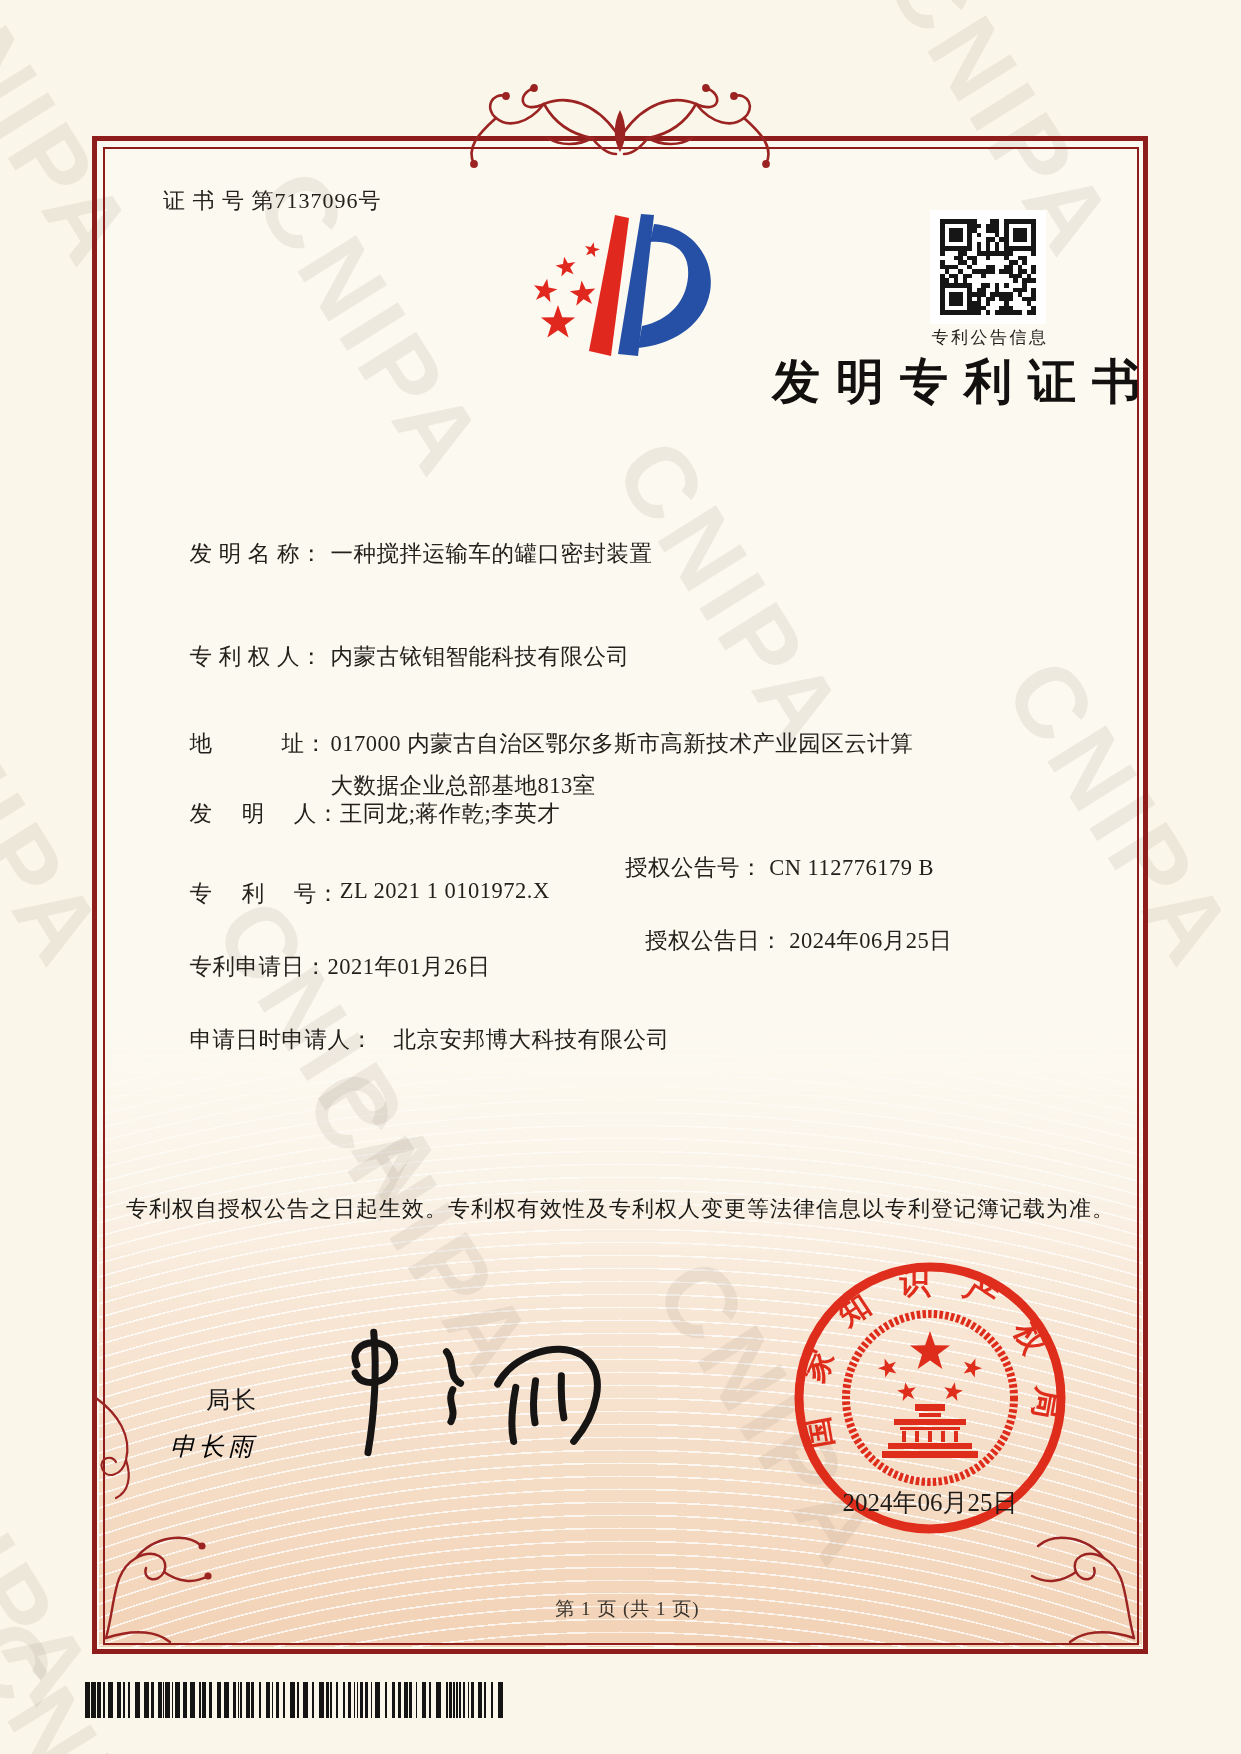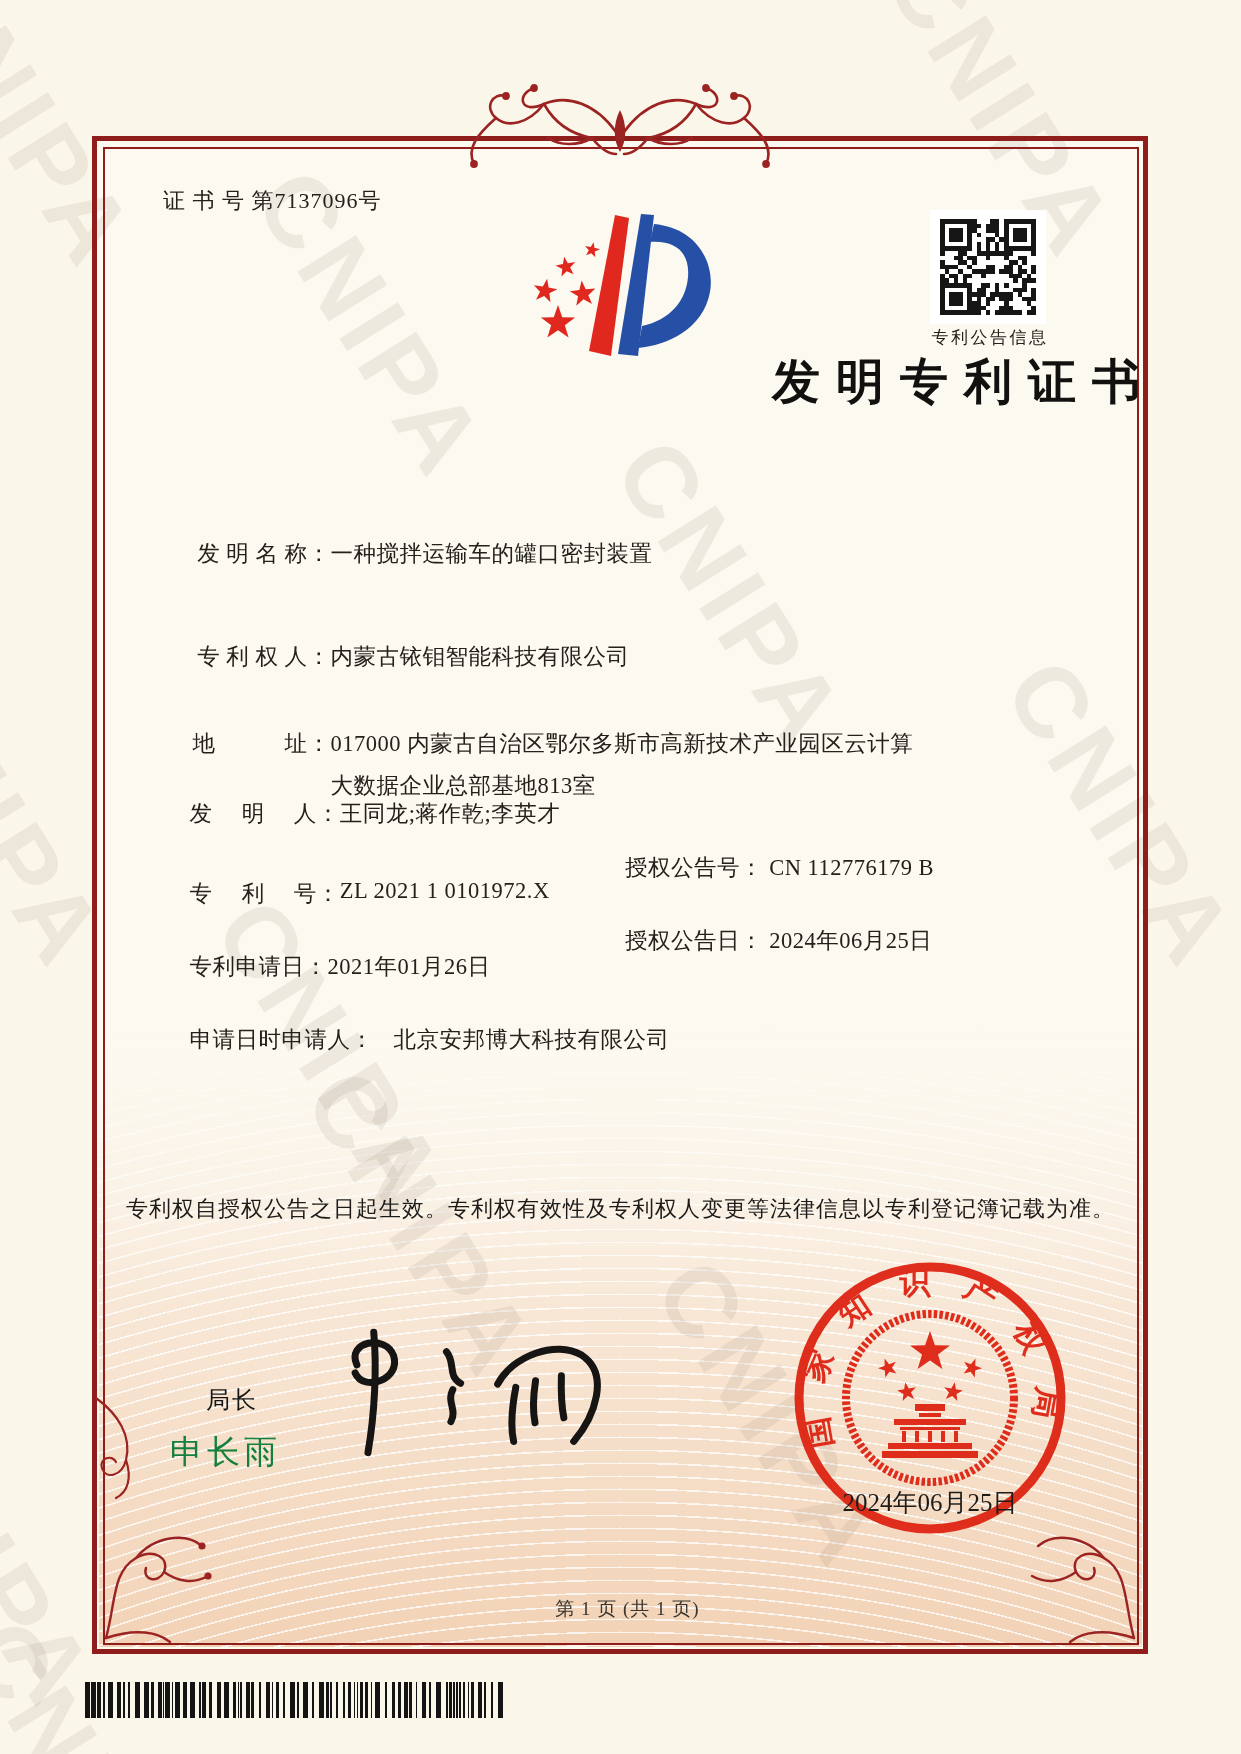--- a/index.html
+++ b/index.html
@@ -29,7 +29,7 @@
   .qr-caption{position:absolute;left:905px;top:326px;width:170px;text-align:center;
               font-size:17px;letter-spacing:2.5px;}
   .row{position:absolute;left:165px;white-space:pre;font-size:22.5px;letter-spacing:.5px;}
-  .row .lbl{display:inline-block;min-width:141px;vertical-align:top;text-align:right;}
+  .row .lbl{display:inline-block;min-width:141px;vertical-align:top;}
   .row.nolbl .lbl{min-width:0;margin-right:20px;}
   .rpair{position:absolute;left:625px;top:0;white-space:pre;}
   .val-multi{display:inline-block;vertical-align:top;line-height:42px;white-space:pre;}

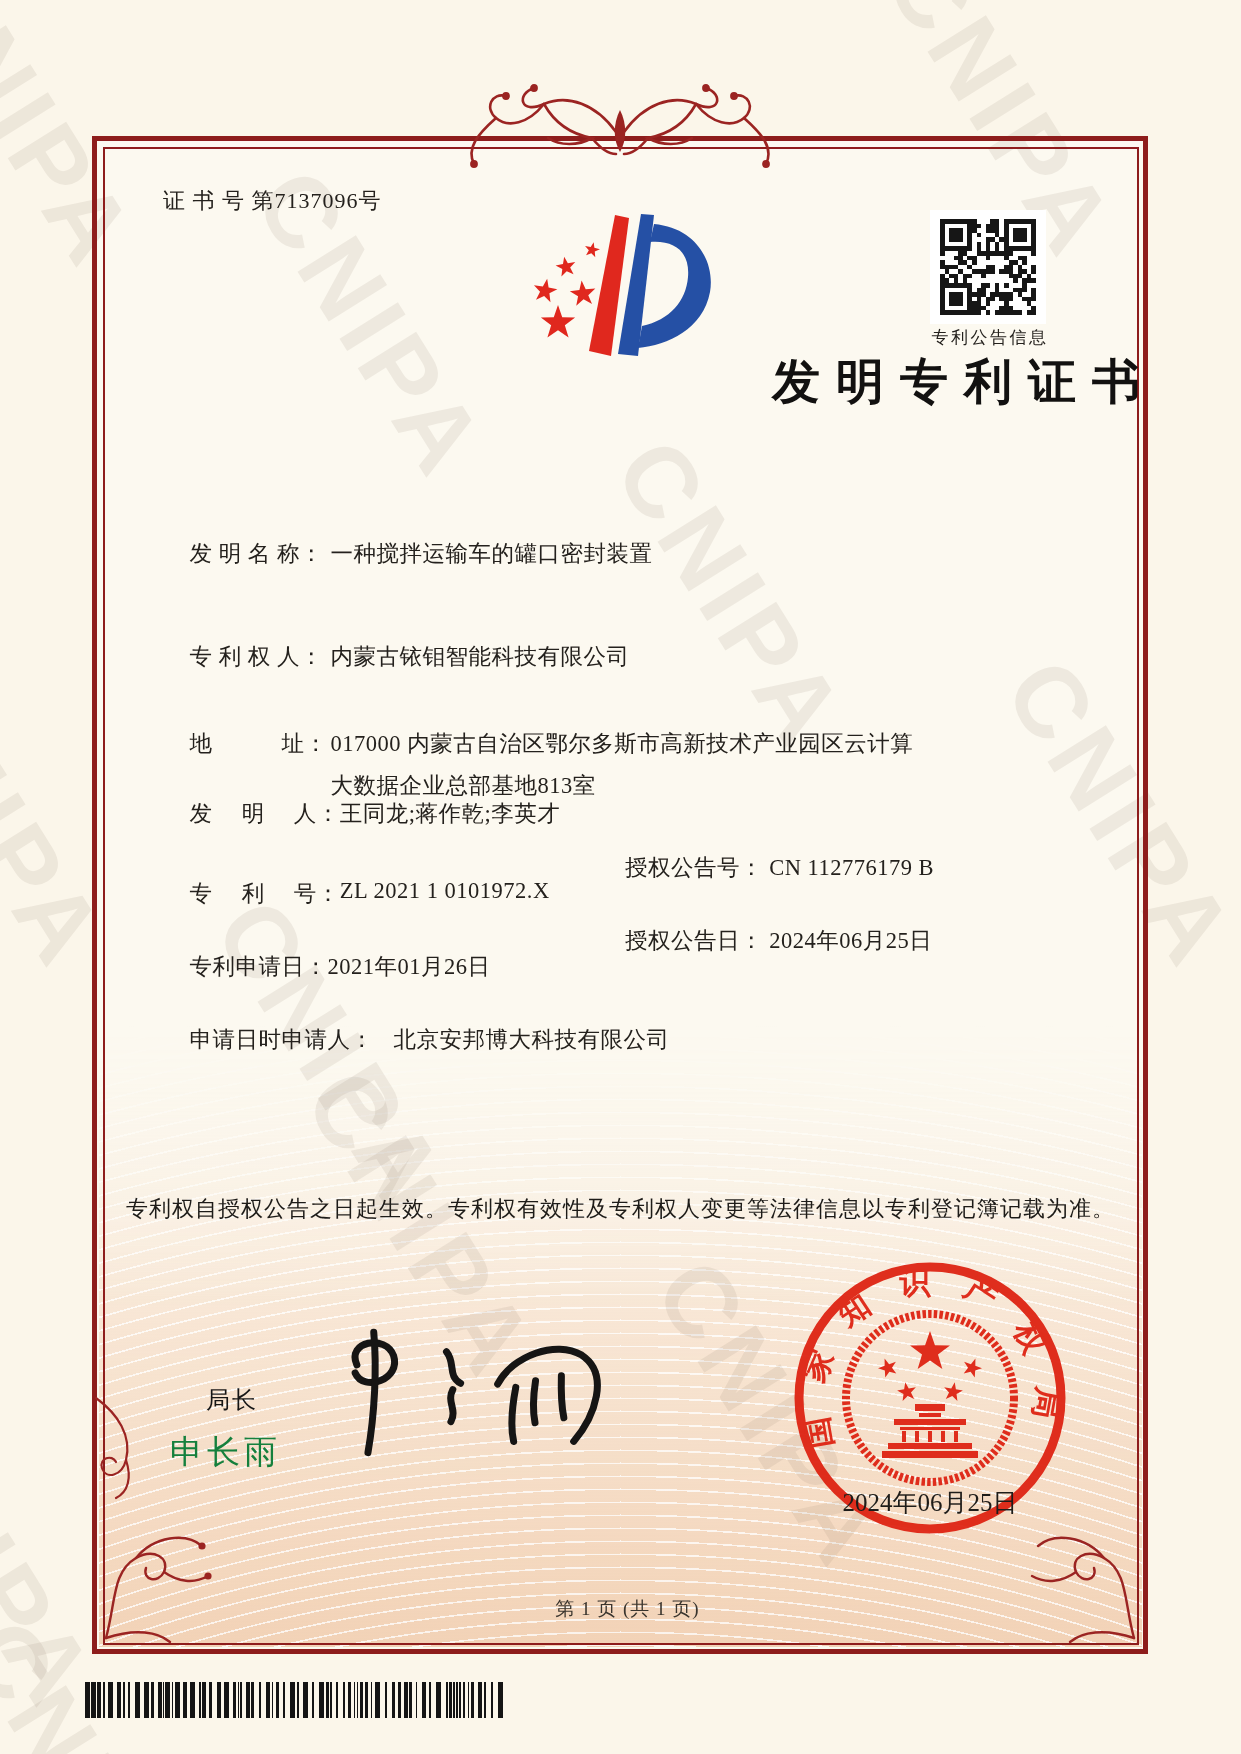--- a/index.html
+++ b/index.html
@@ -411,7 +411,7 @@
 
   <div class="row" style="top:925px;left:165px;width:960px">
     <span>专利申请日：</span><span>2021年01月26日</span>
-    <span class="rpair" style="left:460px"><span>授权公告日：</span> <span>2024年06月25日</span></span>
+    <span class="rpair" style="left:480px"><span>授权公告日：</span> <span>2024年06月25日</span></span>
   </div>
 
   <div class="row nolbl" style="top:998px">

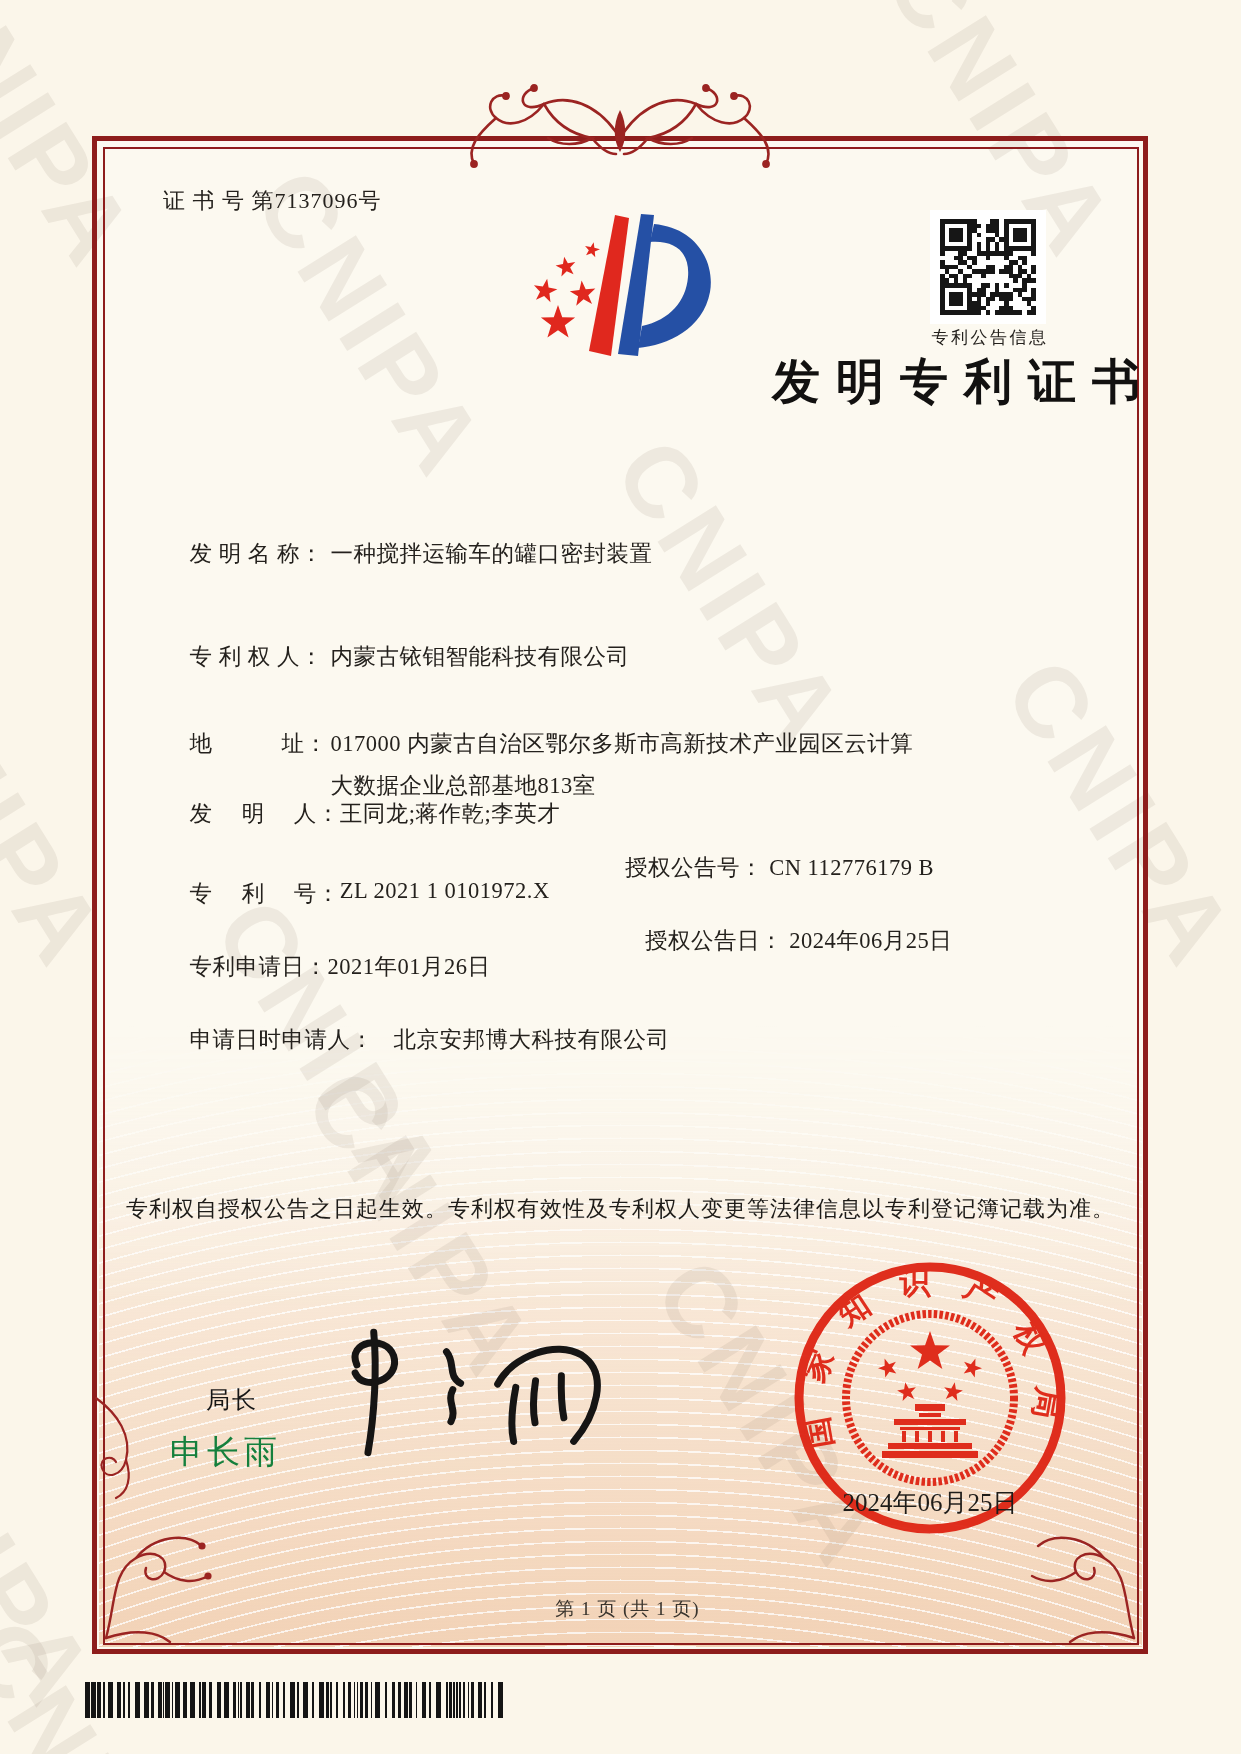--- a/index.html
+++ b/index.html
@@ -37,8 +37,8 @@
              font-size:22px;line-height:46px;letter-spacing:1px;color:#1d1b18;}
   .sig-title{position:absolute;left:170px;top:1384px;font-size:24px;letter-spacing:2px;
              font-family:"Liberation Sans",sans-serif;color:#151515;margin-left:36px;}
-  .sig-name{position:absolute;left:170px;top:1430px;font-size:33px;letter-spacing:4px;
-            font-family:"Liberation Sans",sans-serif;color:#15803d;}
+  .sig-name{position:absolute;left:170px;top:1430px;font-size:25px;letter-spacing:4px;
+            font-family:"Liberation Sans",sans-serif;color:#000000;font-style:italic;}
   .seal-date{position:absolute;left:830px;top:1486px;width:200px;text-align:center;
              font-size:25px;color:#1e1c19;white-space:pre;}
   .footer{position:absolute;left:104px;top:1596px;width:1047px;text-align:center;

